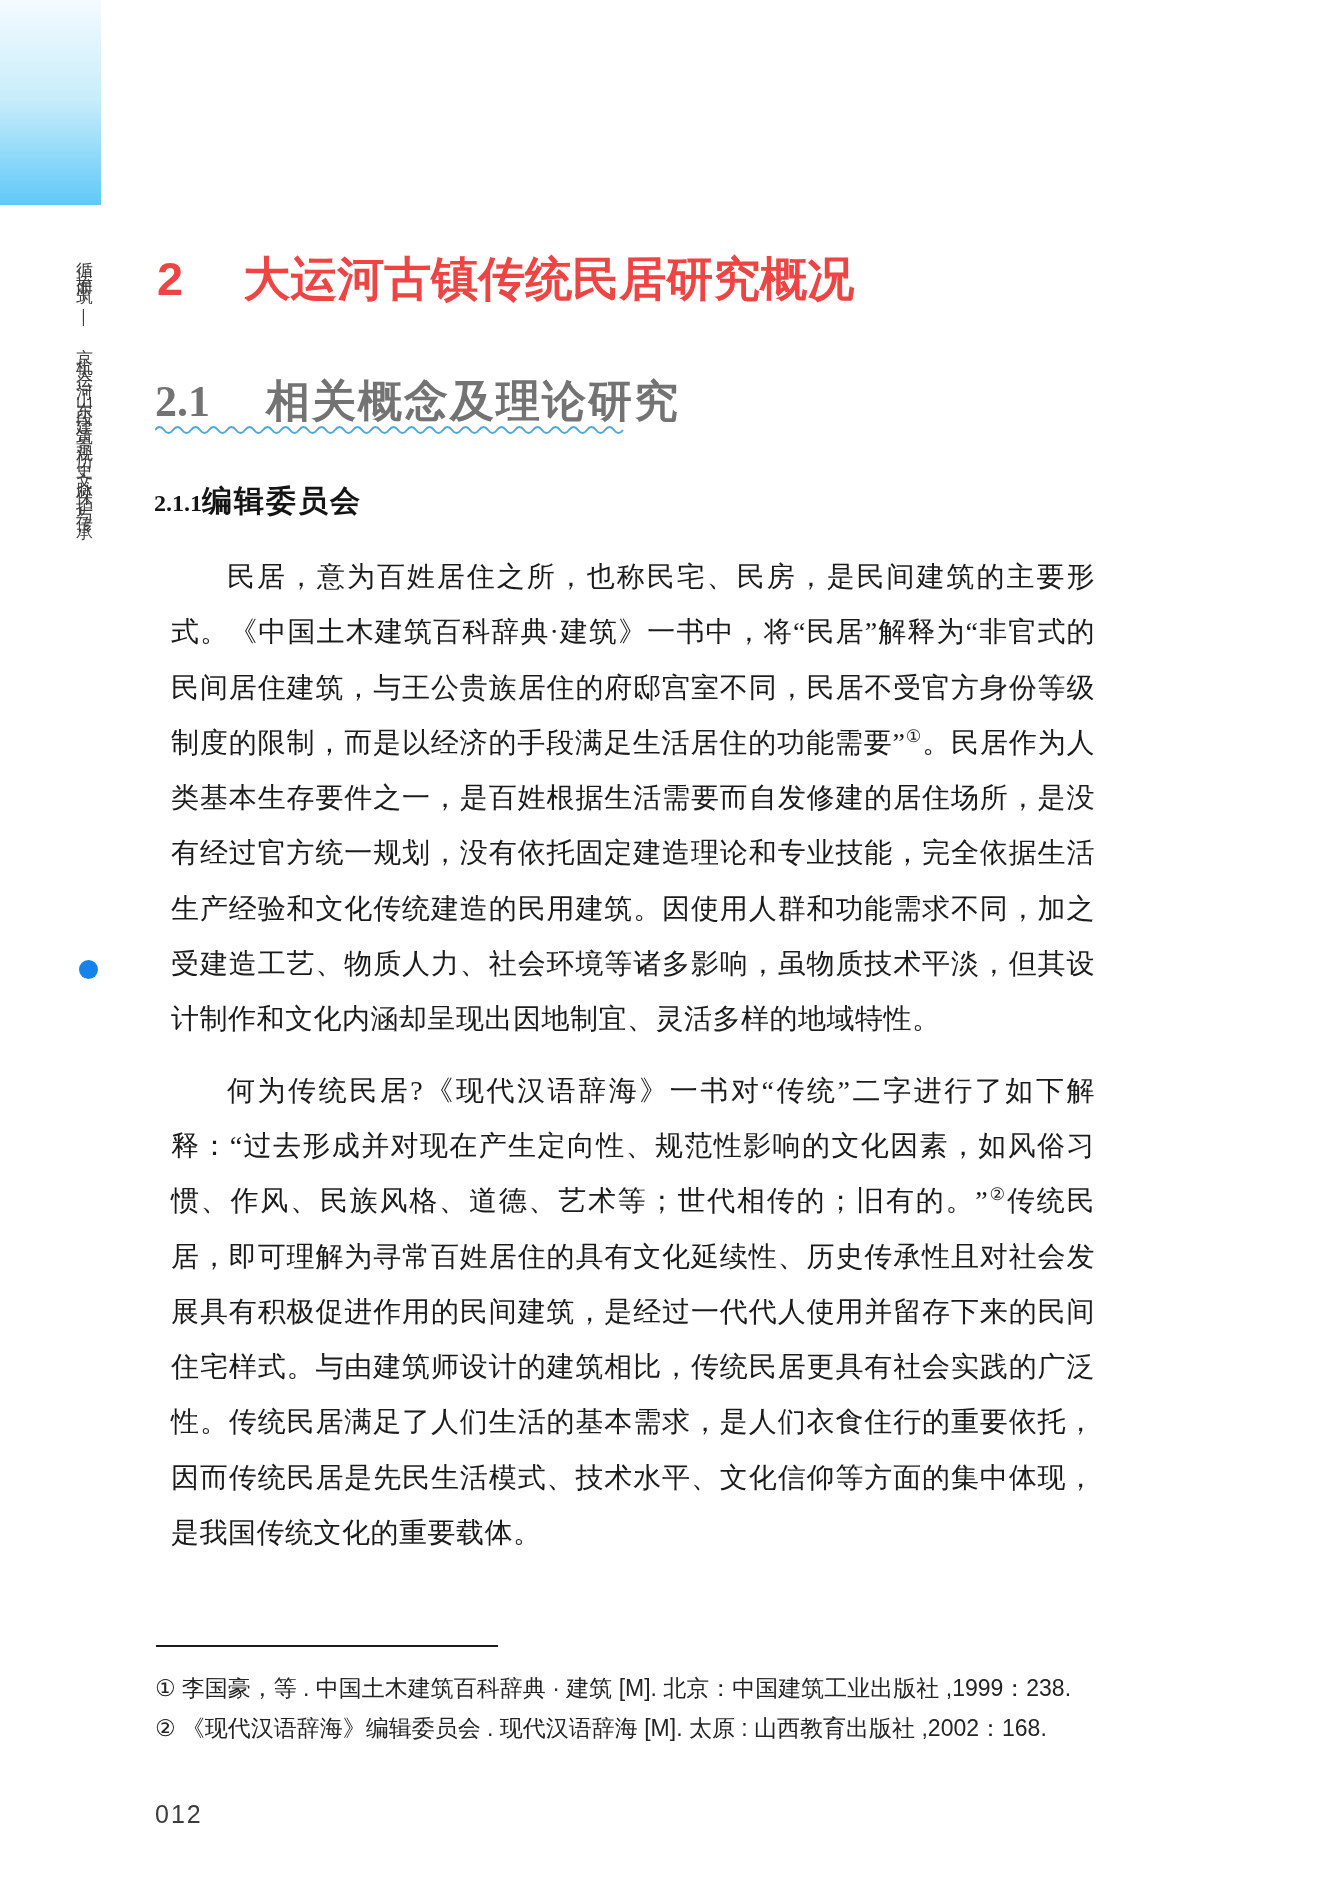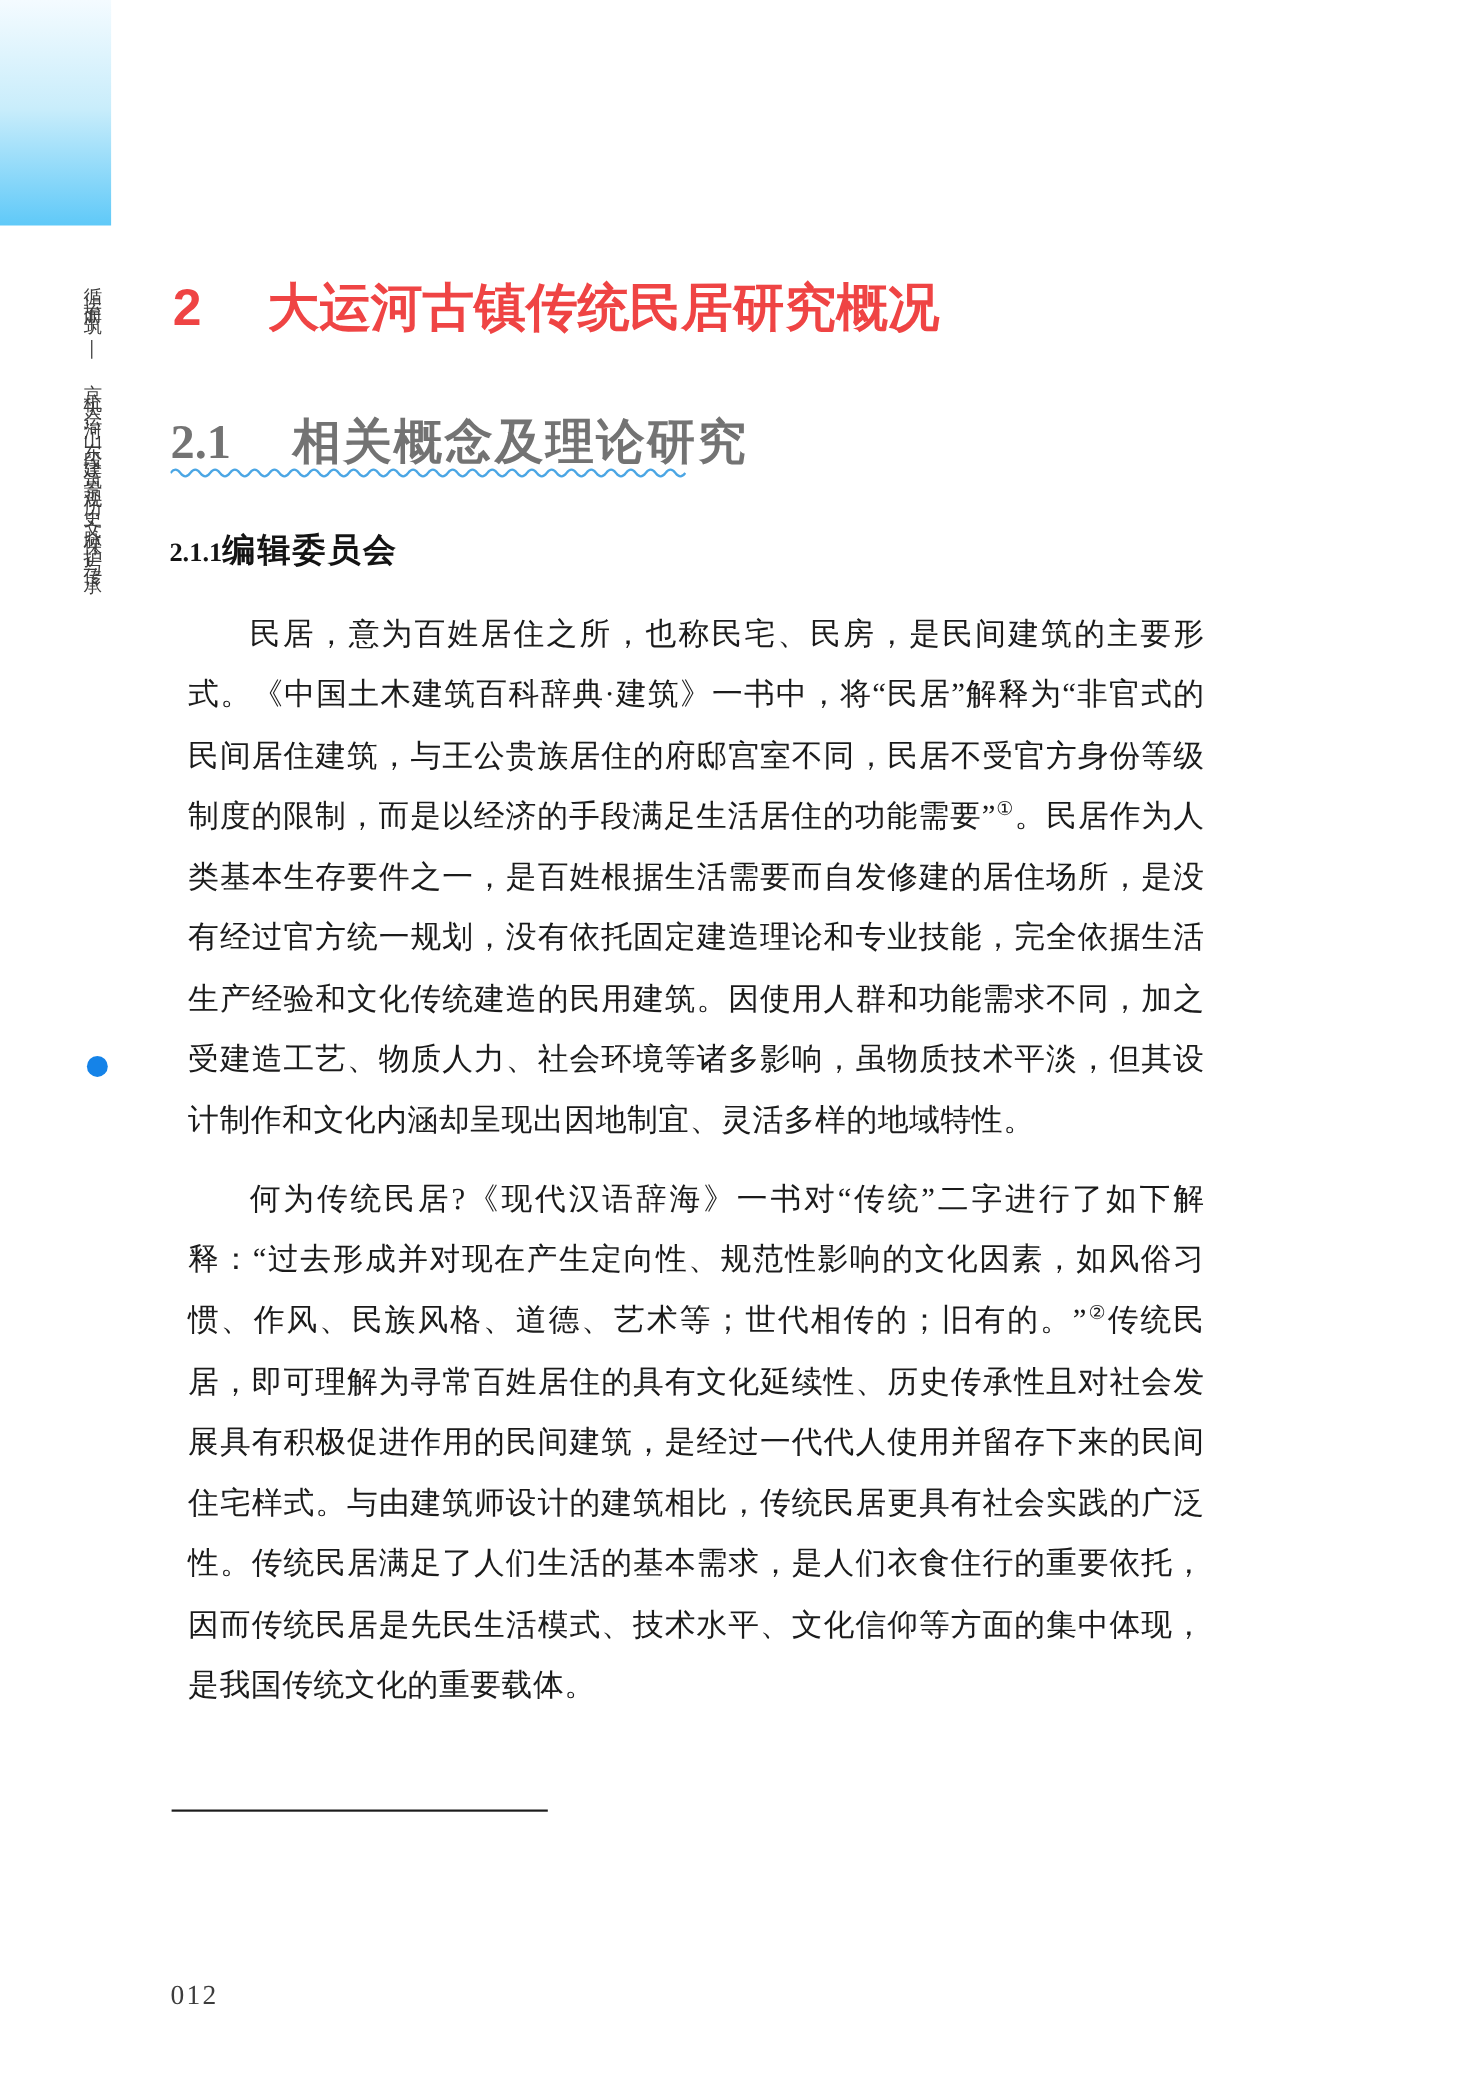--- a/index.html
+++ b/index.html
@@ -101,6 +101,14 @@
 
   <div class="fn-rule"></div>
 
+  <div class="footnotes">
+    <div class="fn">
+      <span class="fn-marker">①</span><span>李国豪，等 . 中国土木建筑百科辞典 · 建筑 [M]. 北京：中国建筑工业出版社 ,1999：238.</span>
+    </div>
+    <div class="fn">
+      <span class="fn-marker">②</span><span>《现代汉语辞海》编辑委员会 . 现代汉语辞海 [M]. 太原 : 山西教育出版社 ,2002：168.</span>
+    </div>
+  </div>
 
   <div class="page-number">012</div>
 

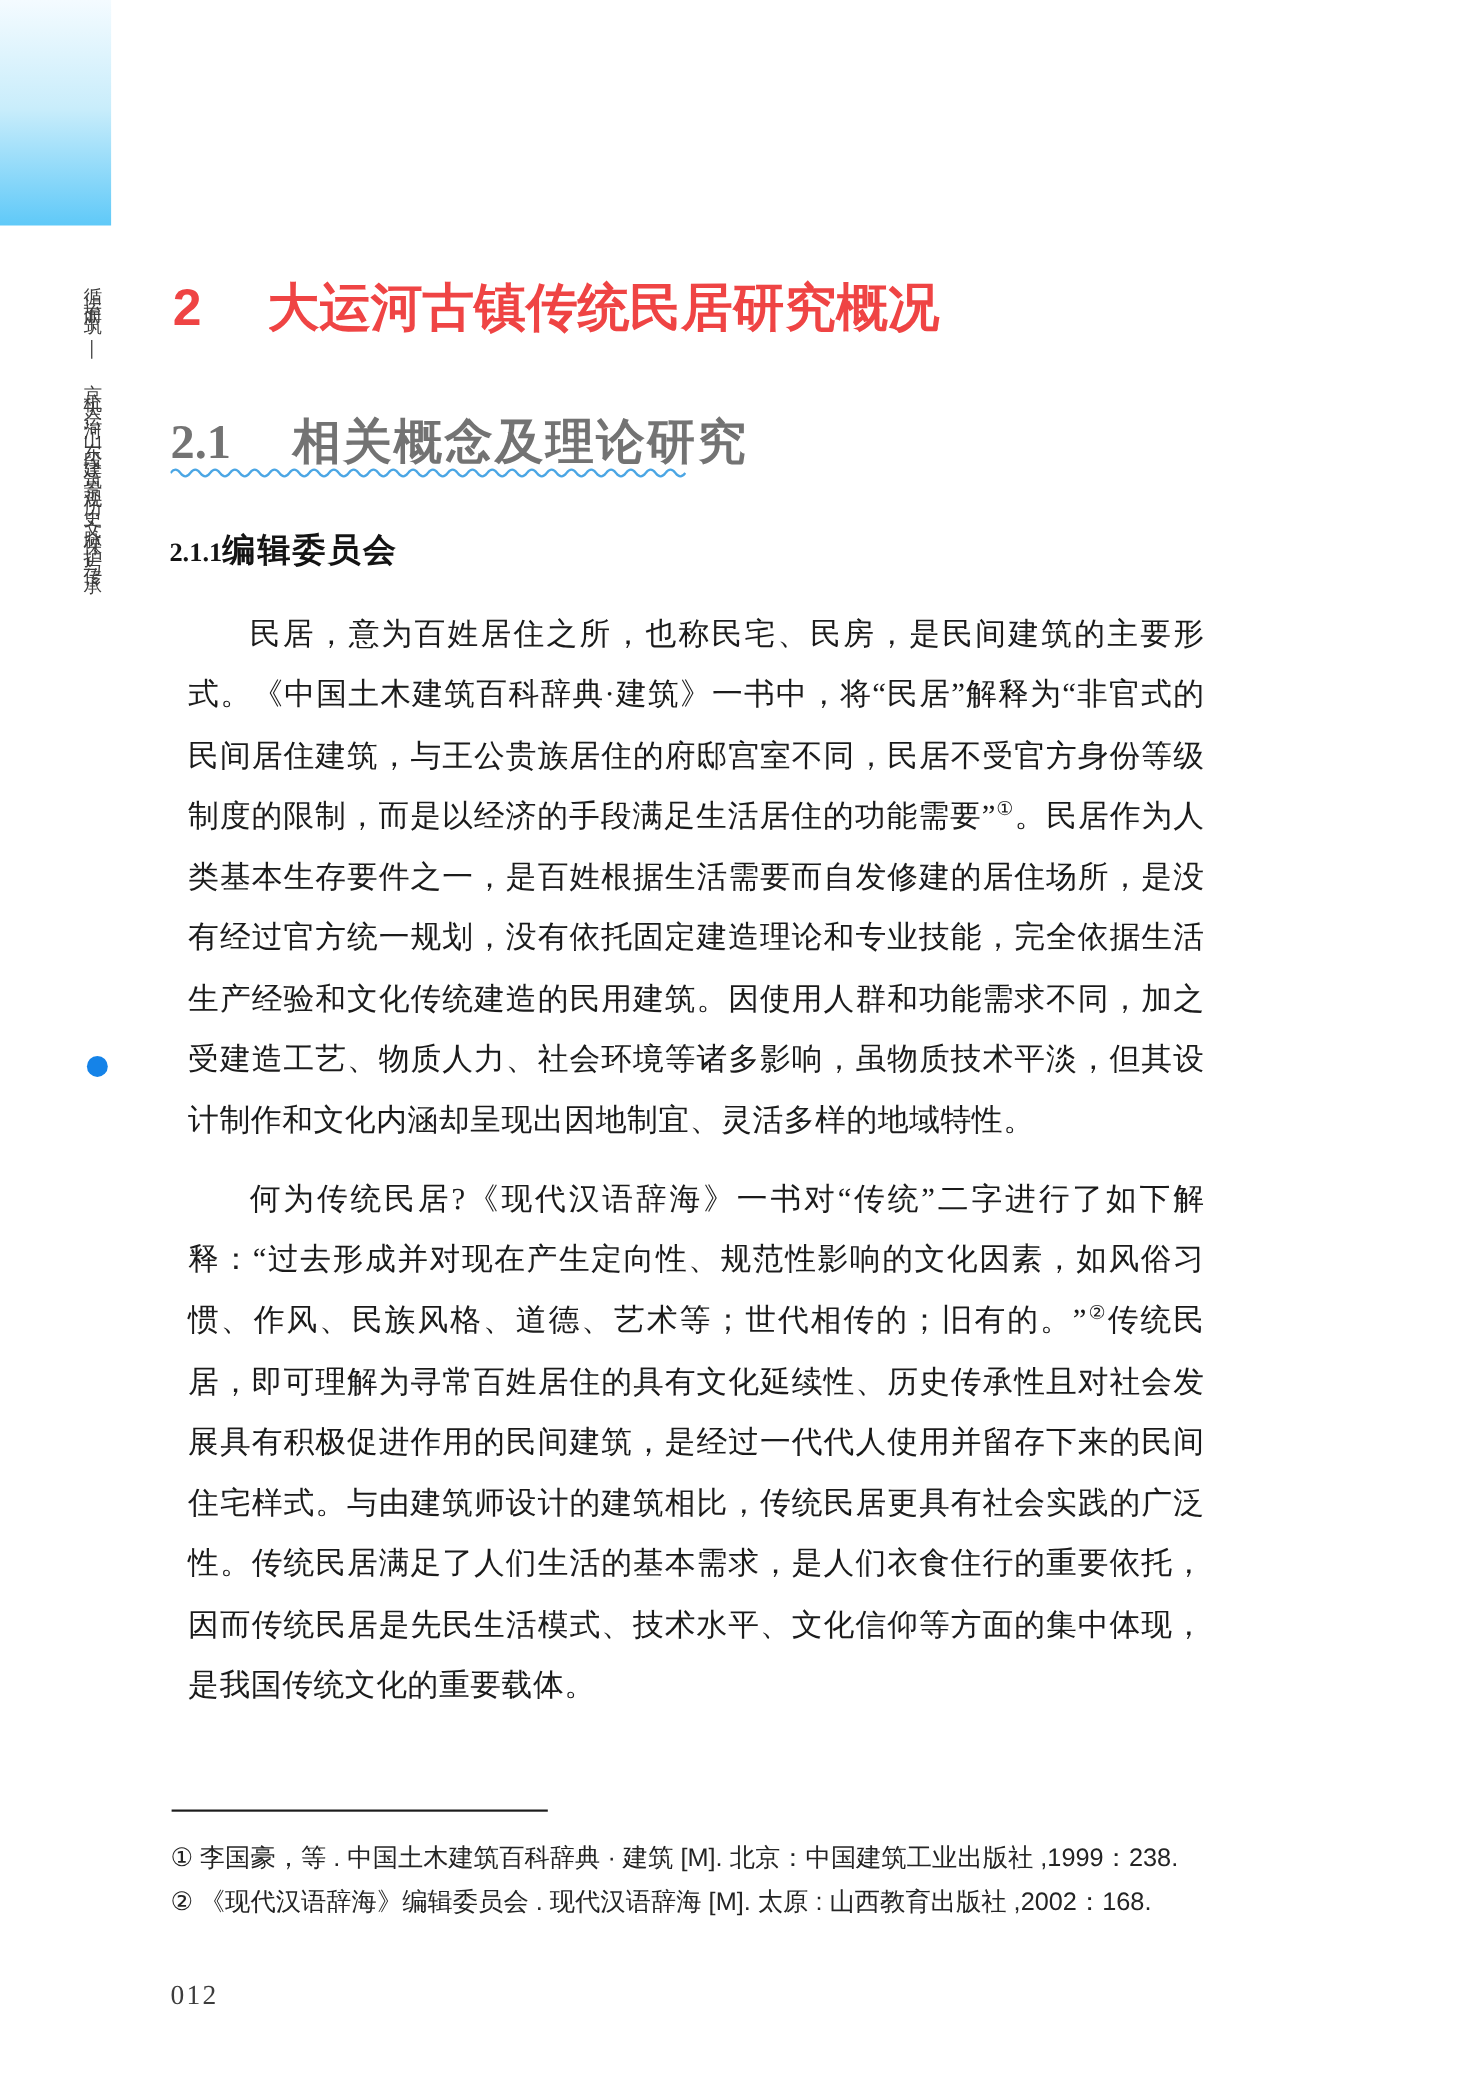--- a/index.html
+++ b/index.html
@@ -63,7 +63,7 @@
   .fn-marker { margin-right:6px; }
   .page-number {
     position:absolute; left:155px; top:1802px; line-height:1;
-    font-family:Liberation Serif, serif;
+    font-family:Liberation Sans, sans-serif;
     font-size:25px; color:#3d3d3d; letter-spacing:2px;
   }
 </style>

